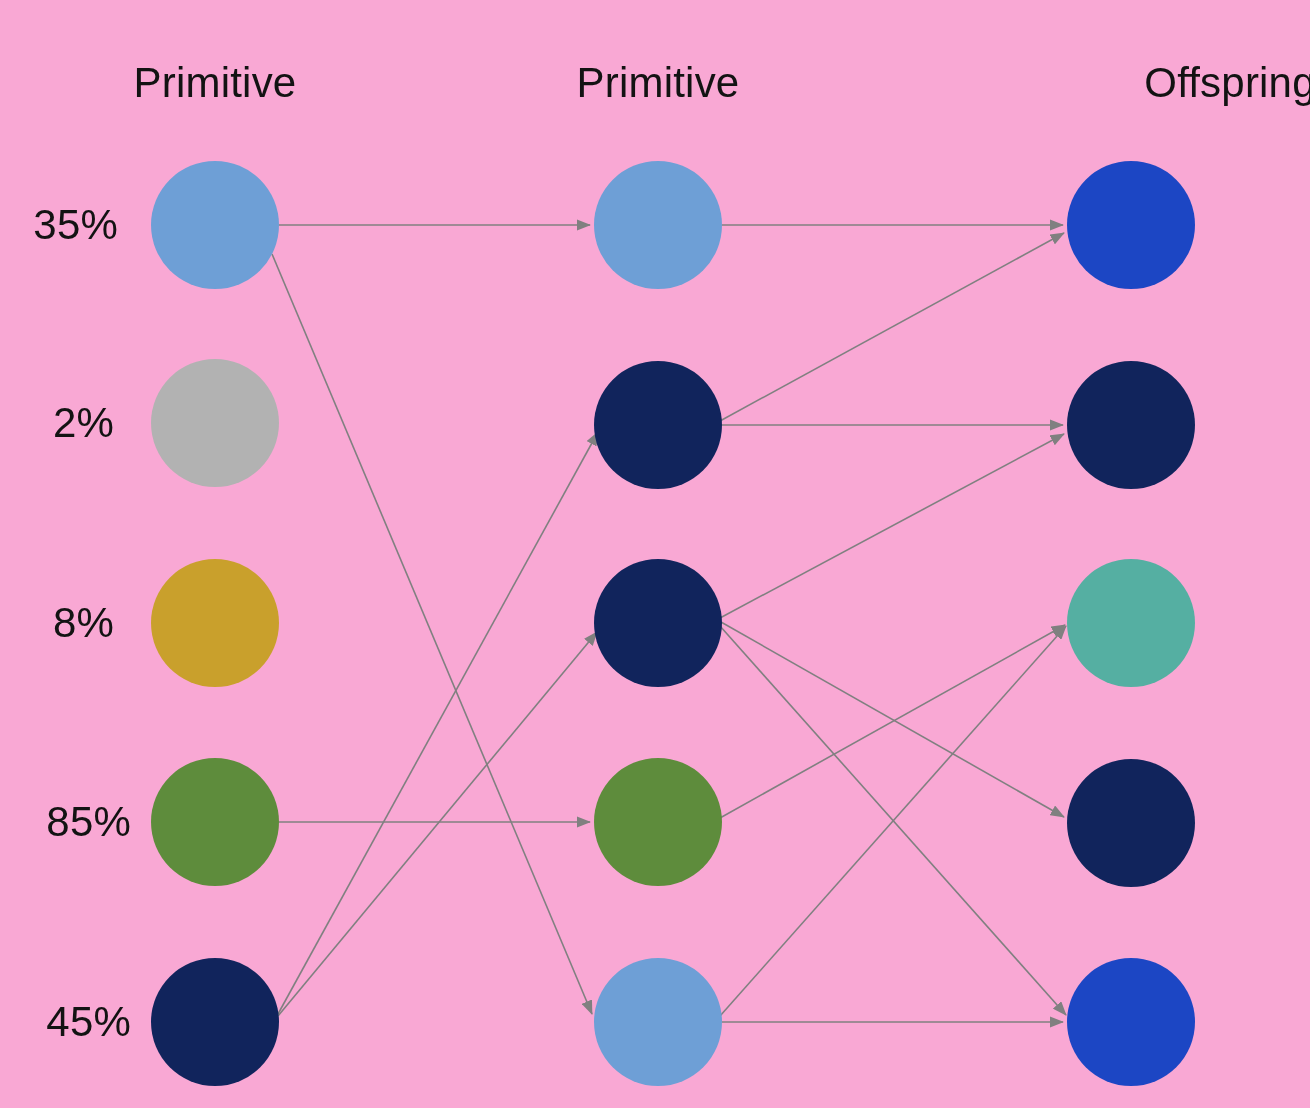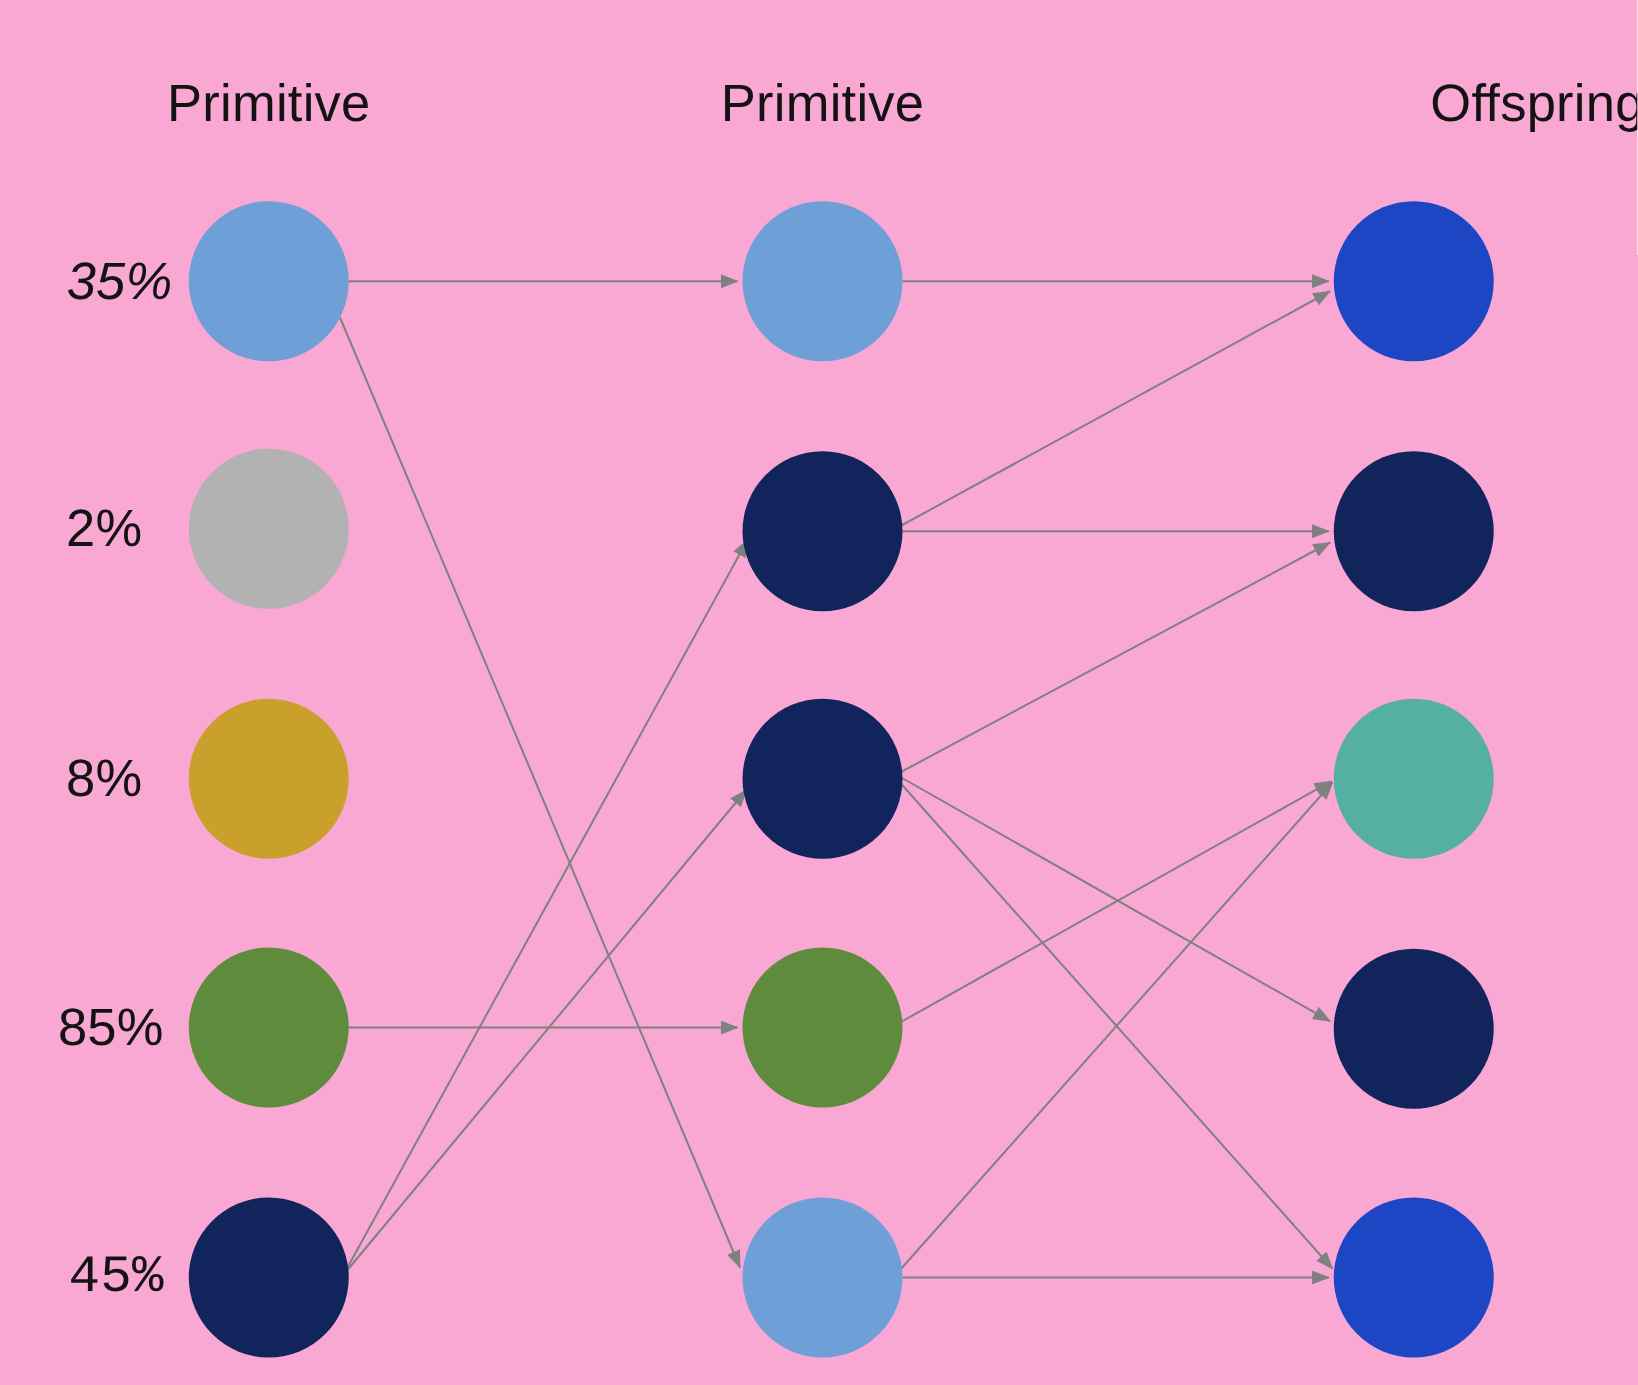--- a/index.html
+++ b/index.html
@@ -89,7 +89,7 @@
       <div class="col-header" style="left: 1195px; top: 62px; margin-left: 35px;">Offspring</div>
     </div>
   <div id="pcts">
-      <div class="pct-label" style="left: 138px; top: 225px; font-style: italic;">35%</div>
+      <div class="pct-label" style="left: 118px; top: 225px;">35%</div>
       <div class="pct-label" style="left: 114px; top: 423px;">2%</div>
       <div class="pct-label" style="left: 114px; top: 623px;">8%</div>
       <div class="pct-label" style="left: 131px; top: 822px;">85%</div>

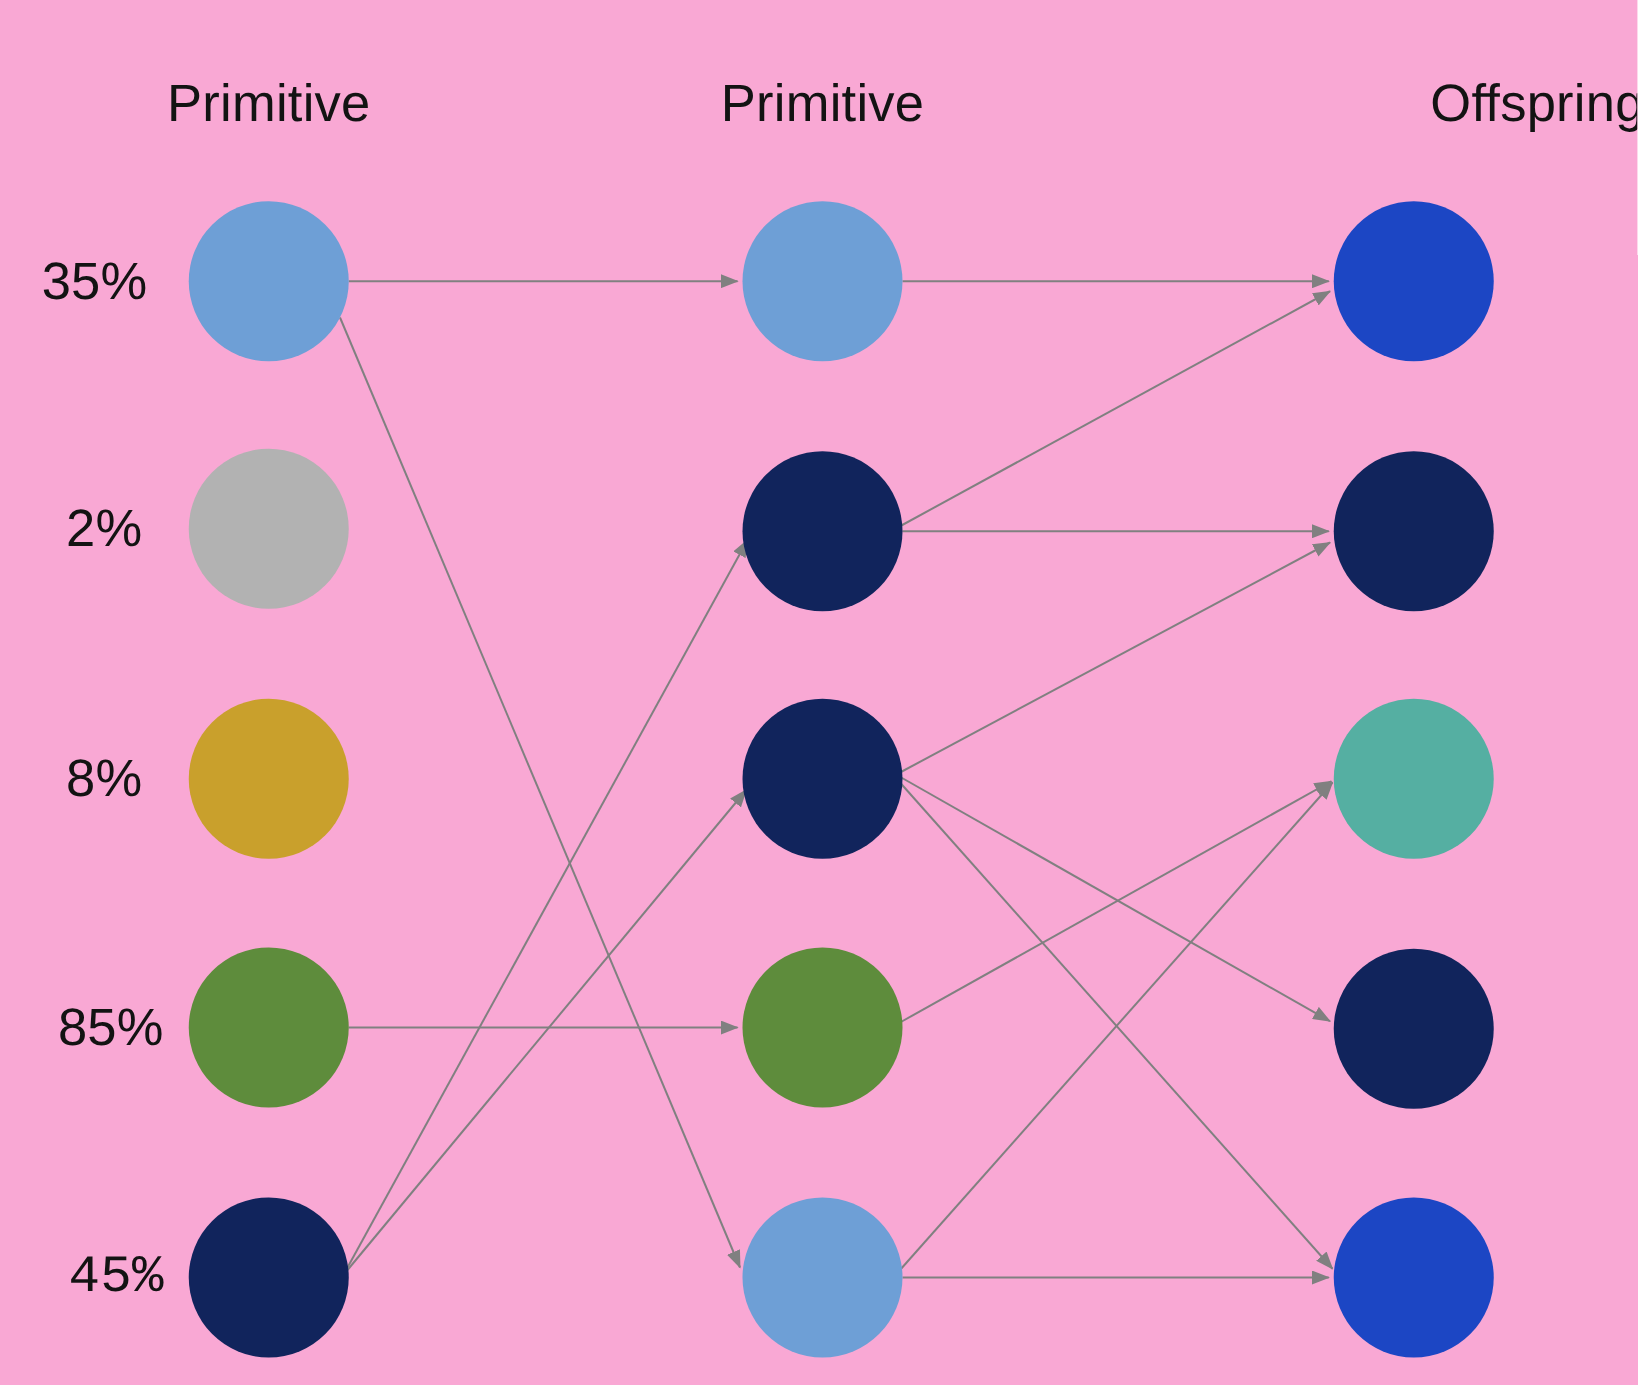--- a/index.html
+++ b/index.html
@@ -93,7 +93,7 @@
       <div class="pct-label" style="left: 114px; top: 423px;">2%</div>
       <div class="pct-label" style="left: 114px; top: 623px;">8%</div>
       <div class="pct-label" style="left: 131px; top: 822px;">85%</div>
-      <div class="pct-label" style="left: 131px; top: 1022px; font-family: Liberation Mono, monospace;">45%</div>
+      <div class="pct-label" style="left: 131px; top: 1022px;">45%</div>
     </div>
   <div id="nodes">
       <div class="node" title="light_blue" style="left: 215px; top: 225px; width: 128px; height: 128px; background: rgb(110, 159, 214);"></div>

